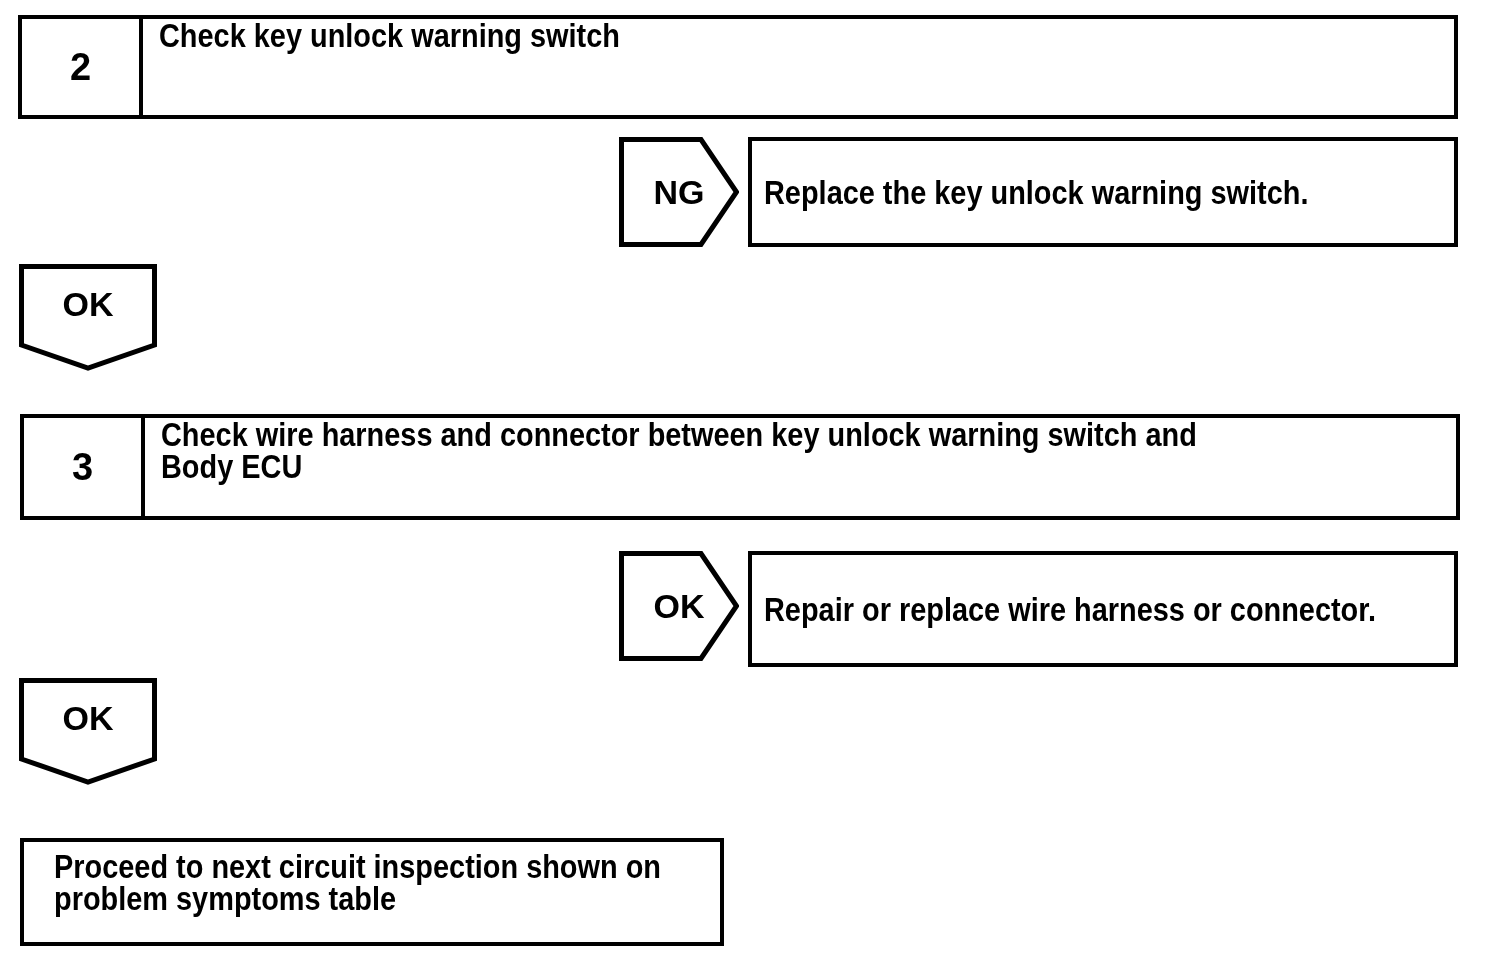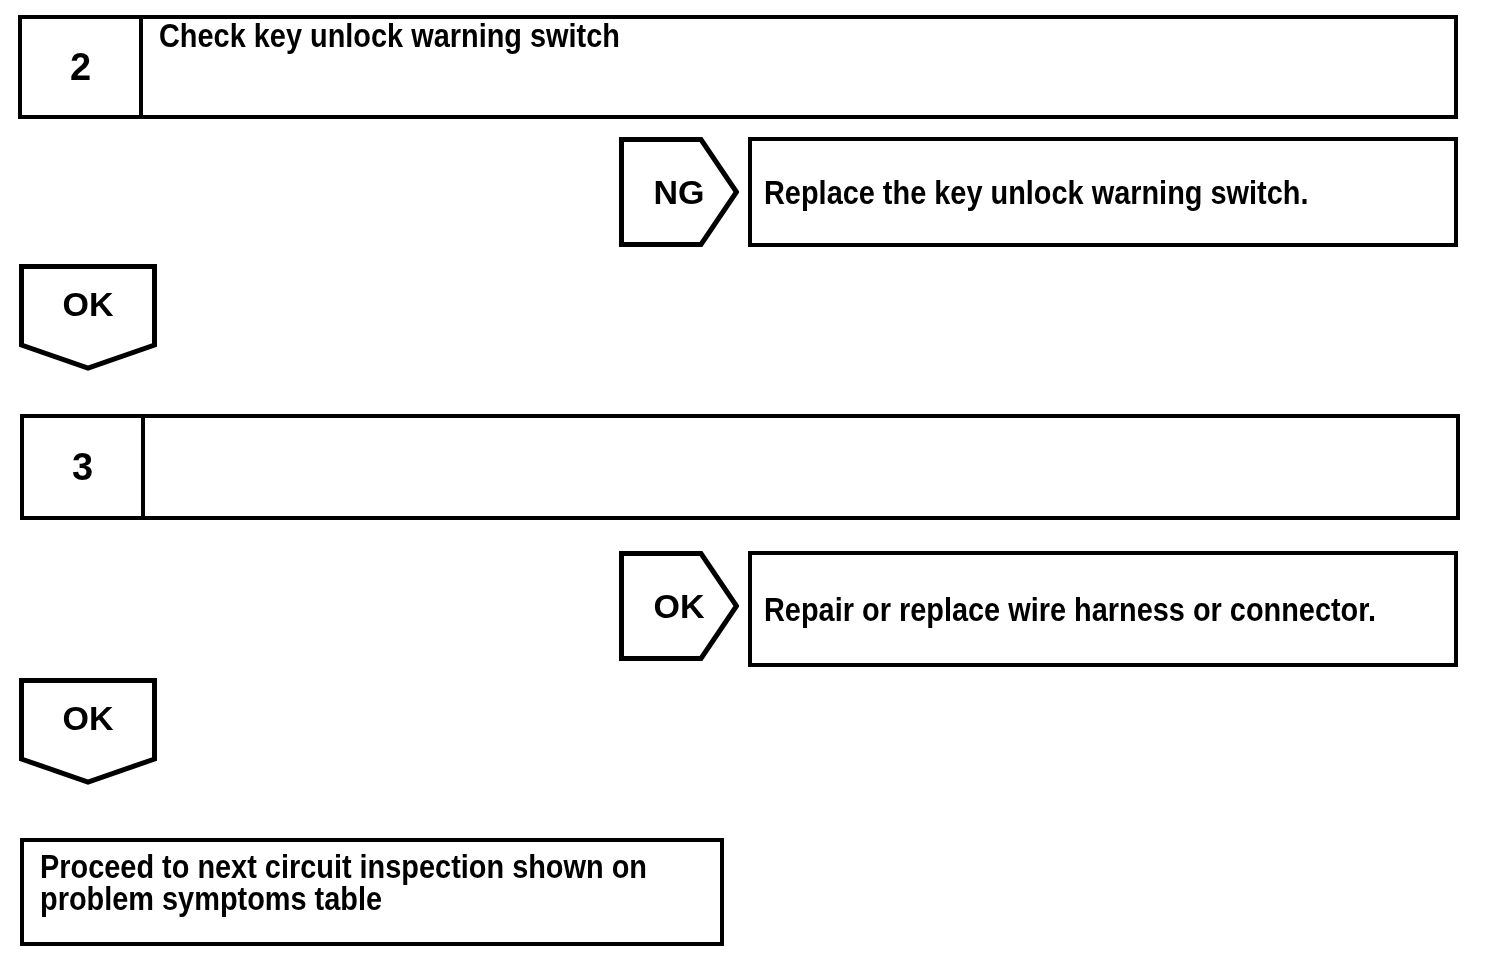--- a/index.html
+++ b/index.html
@@ -113,6 +113,10 @@
 
   <div class="box" style="left:20px; top:414px; width:1440px; height:106px;">
     <div class="num-cell">3</div>
+    <div class="step-title">
+      <span class="tline">Check wire harness and connector between key unlock warning switch and</span>
+      <span class="tline">Body ECU</span>
+    </div>
   </div>
 
   <div class="pent" style="left:619px; top:551px; width:120px; height:110px;">

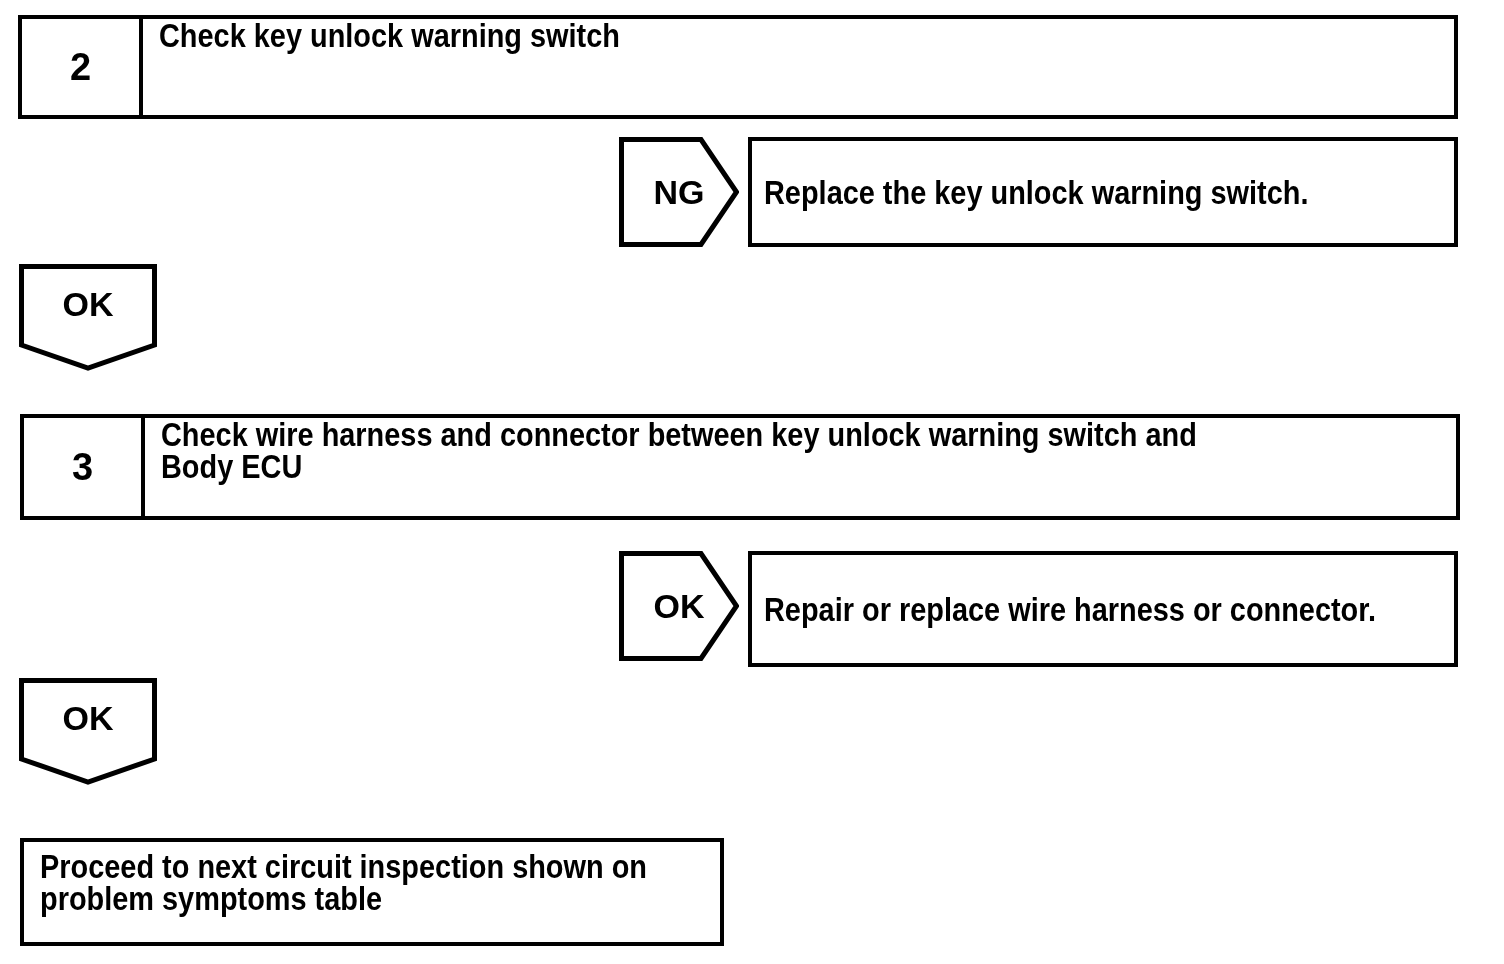--- a/index.html
+++ b/index.html
@@ -58,7 +58,7 @@
     flex-direction: column;
     justify-content: flex-start;
     padding-top: 8px;
-    padding-left: 16px;
+    padding-left: 30px;
   }
   .pent {
     position: absolute;

